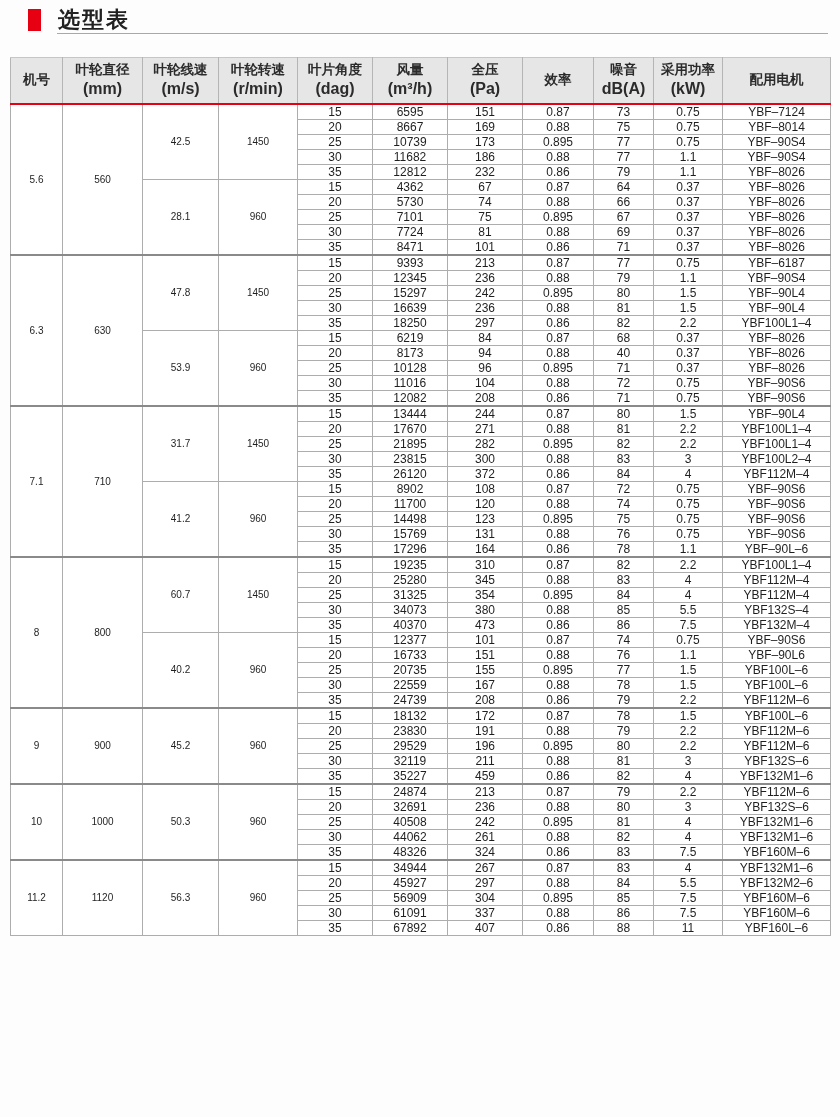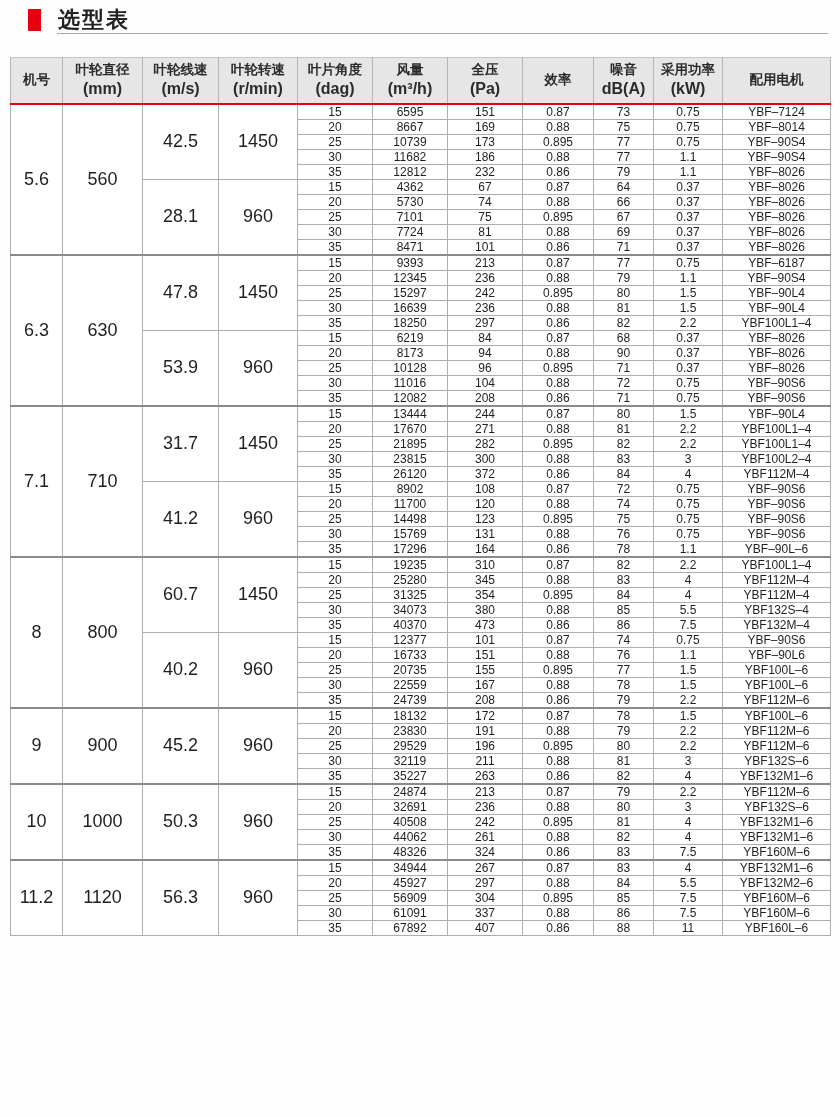--- a/index.html
+++ b/index.html
@@ -48,7 +48,7 @@
     padding: 0; white-space: nowrap; overflow: hidden;
     background: #ffffff;
   }
-  tbody td.merged { font-size: 18px; }
+  tbody td.merged { font-size: 10px; }
   tr.grp td { border-top: 2px solid #8a8a8a; }
 </style>
 </head>

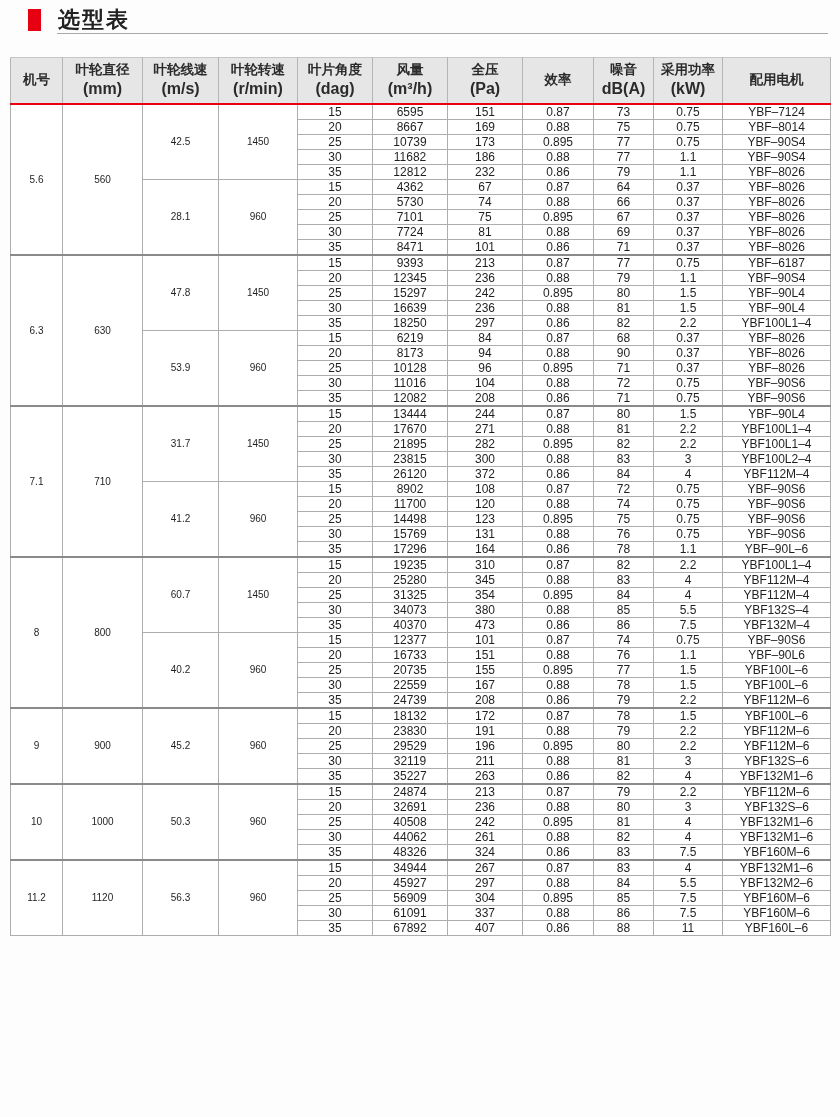--- a/index.html
+++ b/index.html
@@ -281,7 +281,7 @@
         <td>8173</td>
         <td>94</td>
         <td>0.88</td>
-        <td>90</td>
+        <td>40</td>
         <td>0.37</td>
         <td>YBF–8026</td>
       </tr>

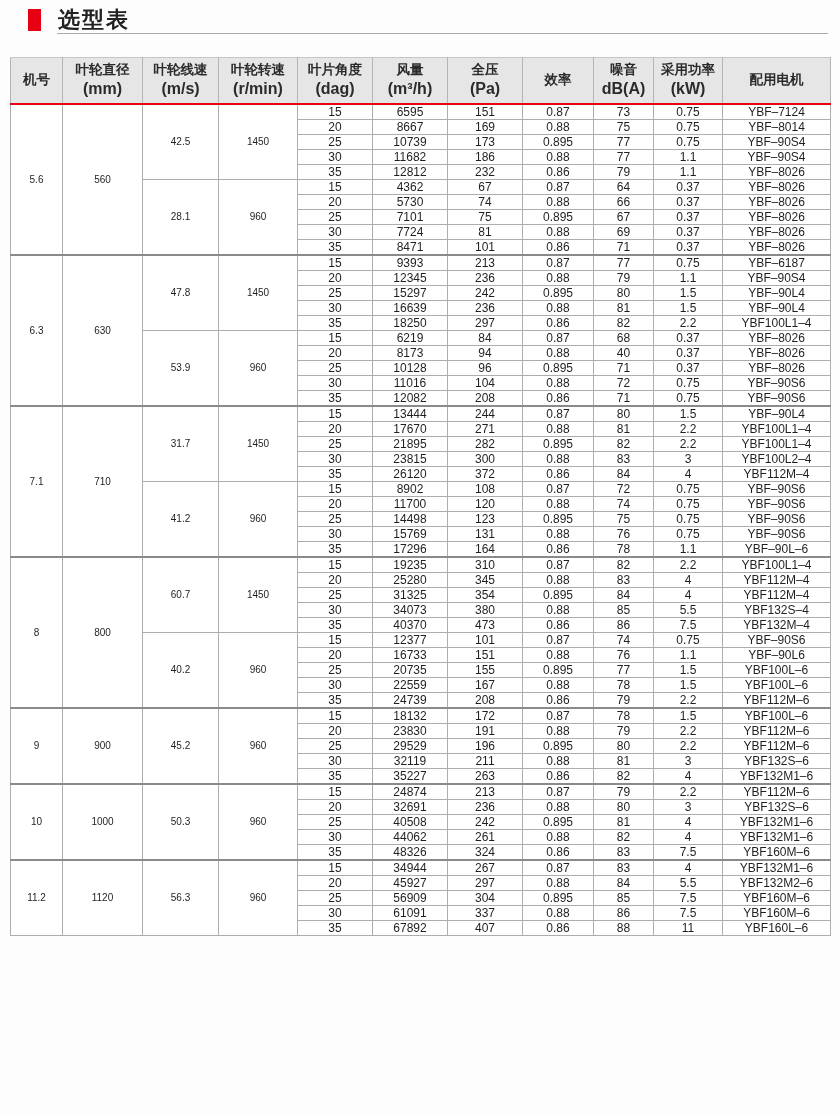--- a/index.html
+++ b/index.html
@@ -547,7 +547,7 @@
       <tr>
         <td>35</td>
         <td>35227</td>
-        <td>263</td>
+        <td>459</td>
         <td>0.86</td>
         <td>82</td>
         <td>4</td>

